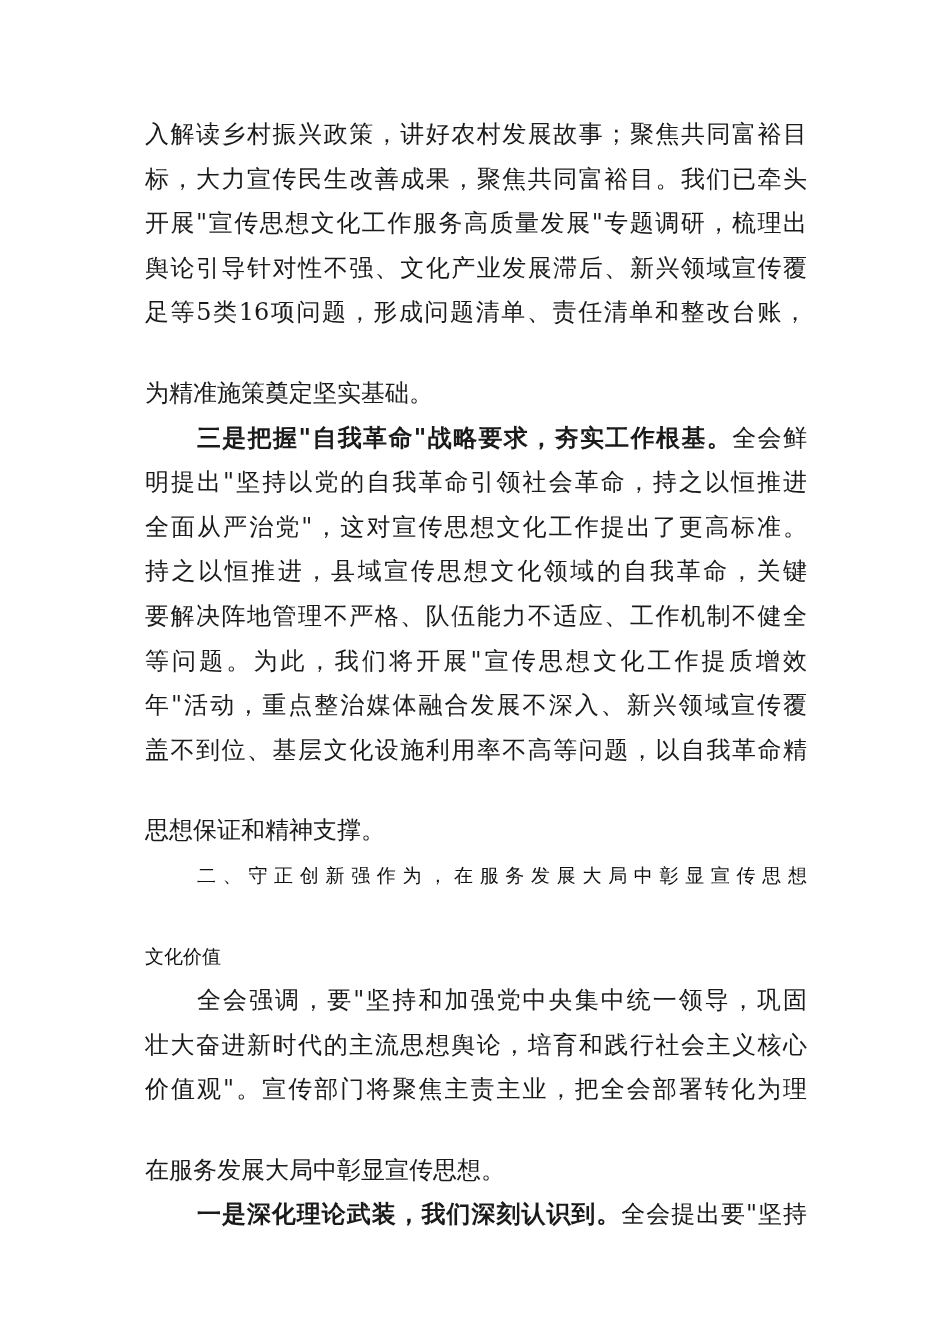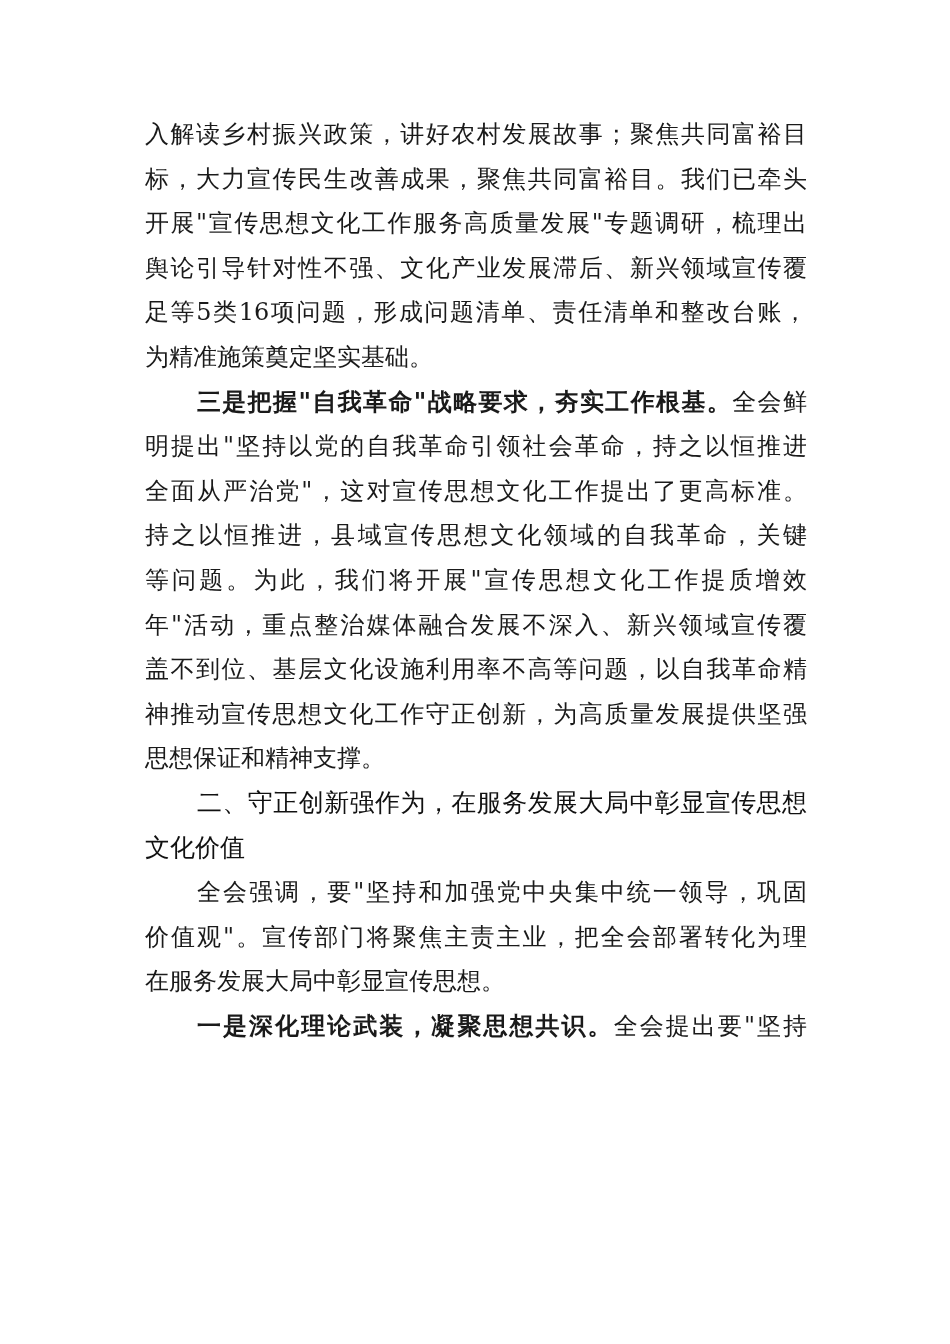--- a/index.html
+++ b/index.html
@@ -8,7 +8,7 @@
   .page { position: absolute; left: 145px; top: 112px; width: 662px; }
   .line { height: 44.6px; line-height: 44.6px; font-size: 24px; white-space: nowrap;
           text-align: justify; text-align-last: justify; }
-  .line.last { text-align-last: left; }
+  .line.last { text-align-last: left; margin-top: 36px; }
   .indent { padding-left: 52px; }
   .b { font-weight: bold; font-family: "DejaVu Sans", "Liberation Sans", sans-serif; }
   .heading { font-family: "DejaVu Sans", "Liberation Sans", sans-serif; font-weight: normal; font-size: 25px; color: #111; }

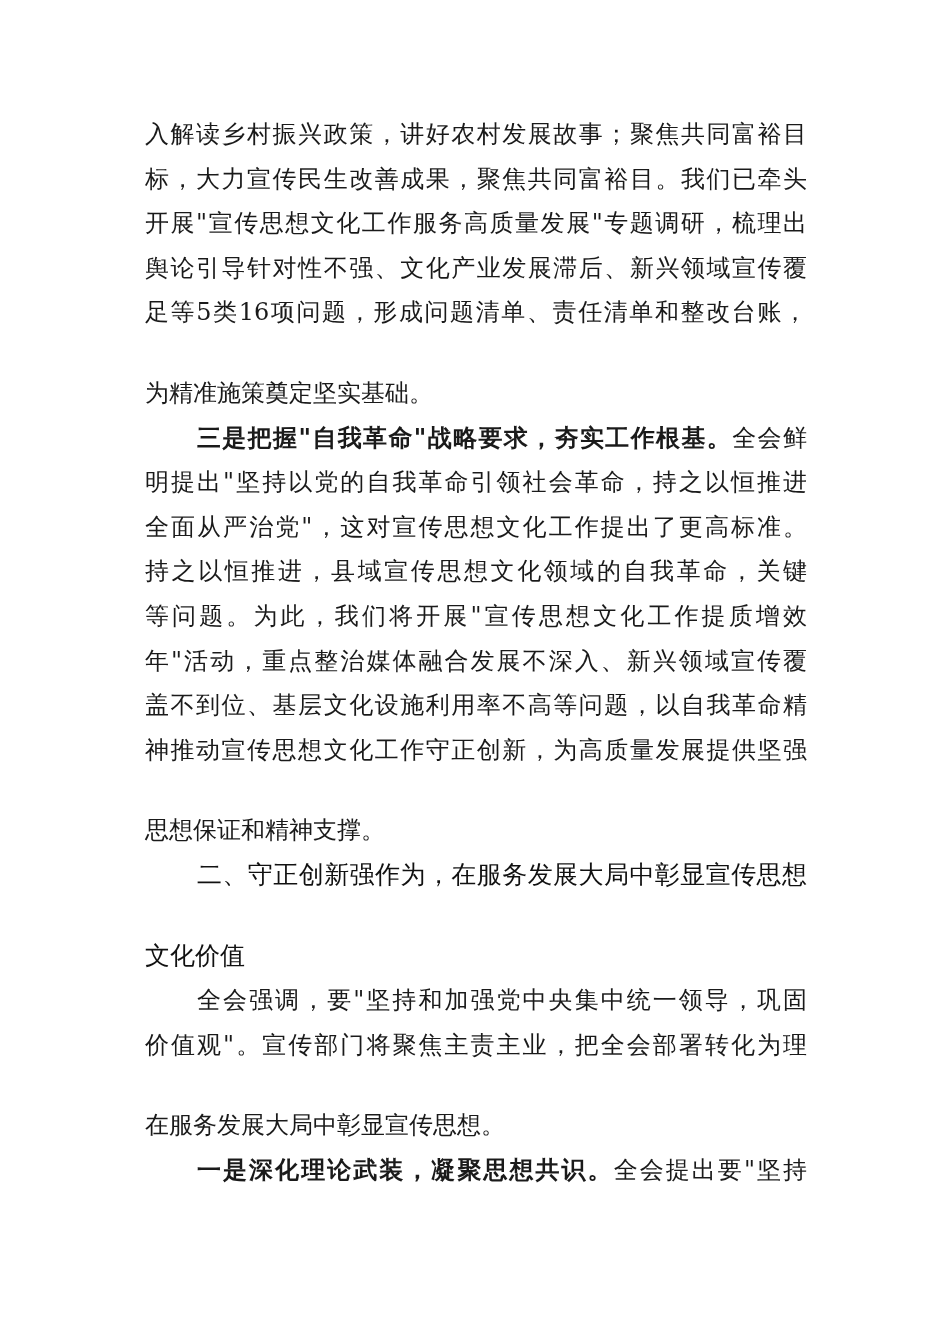--- a/index.html
+++ b/index.html
@@ -32,6 +32,7 @@
     <div class="line">明提出"坚持以党的自我革命引领社会革命，持之以恒推进</div>
     <div class="line">全面从严治党"，这对宣传思想文化工作提出了更高标准。</div>
     <div class="line">持之以恒推进，县域宣传思想文化领域的自我革命，关键</div>
+    <div class="line">要解决阵地管理不严格、队伍能力不适应、工作机制不健全</div>
     <div class="line">等问题。为此，我们将开展"宣传思想文化工作提质增效</div>
     <div class="line">年"活动，重点整治媒体融合发展不深入、新兴领域宣传覆</div>
     <div class="line">盖不到位、基层文化设施利用率不高等问题，以自我革命精</div>

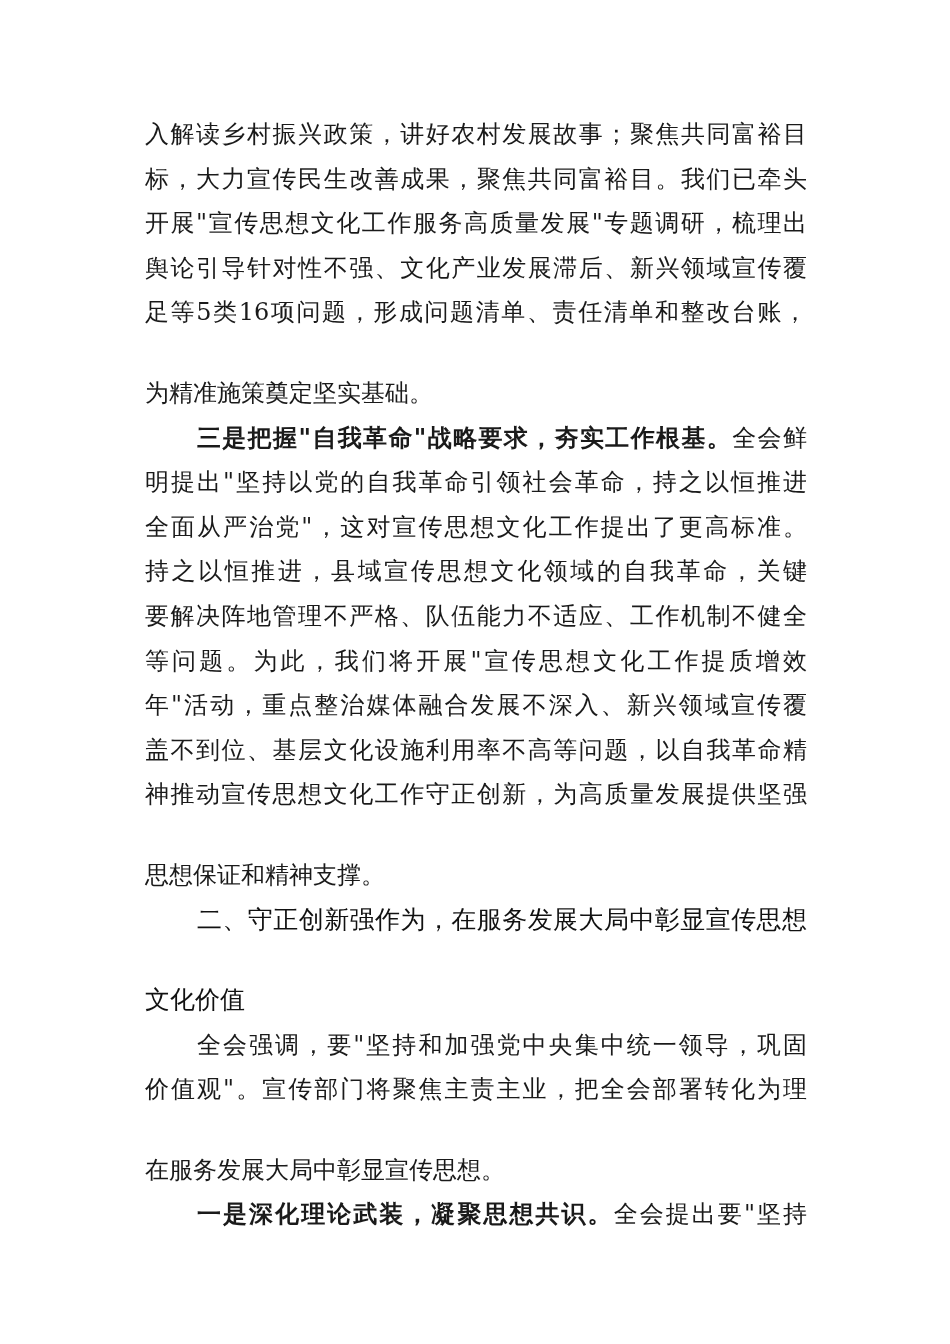--- a/index.html
+++ b/index.html
@@ -36,7 +36,6 @@
     <div class="line">等问题。为此，我们将开展"宣传思想文化工作提质增效</div>
     <div class="line">年"活动，重点整治媒体融合发展不深入、新兴领域宣传覆</div>
     <div class="line">盖不到位、基层文化设施利用率不高等问题，以自我革命精</div>
-    <div class="line">神推动宣传思想文化工作守正创新，为高质量发展提供坚强</div>
     <div class="line last">思想保证和精神支撑。</div>
   </div>
 

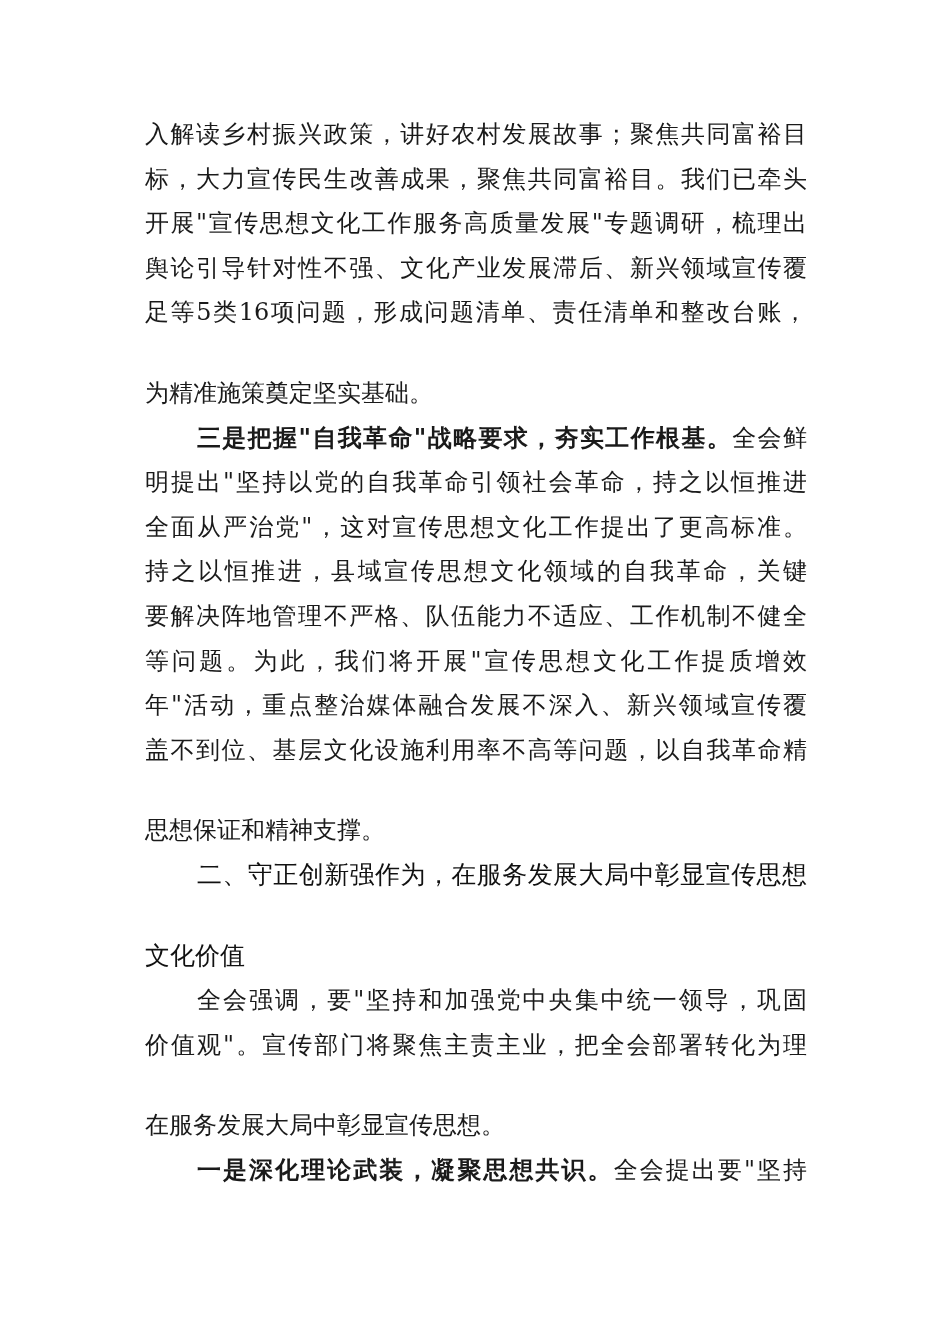--- a/index.html
+++ b/index.html
@@ -11,7 +11,7 @@
   .line.last { text-align-last: left; margin-top: 36px; }
   .indent { padding-left: 52px; }
   .b { font-weight: bold; font-family: "DejaVu Sans", "Liberation Sans", sans-serif; }
-  .heading { font-family: "DejaVu Sans", "Liberation Sans", sans-serif; font-weight: normal; font-size: 25px; color: #111; }
+  .heading { font-family: "DejaVu Sans", "Liberation Sans", sans-serif; font-weight: normal; font-size: 19px; color: #111; }
 </style>
 </head>
 <body>

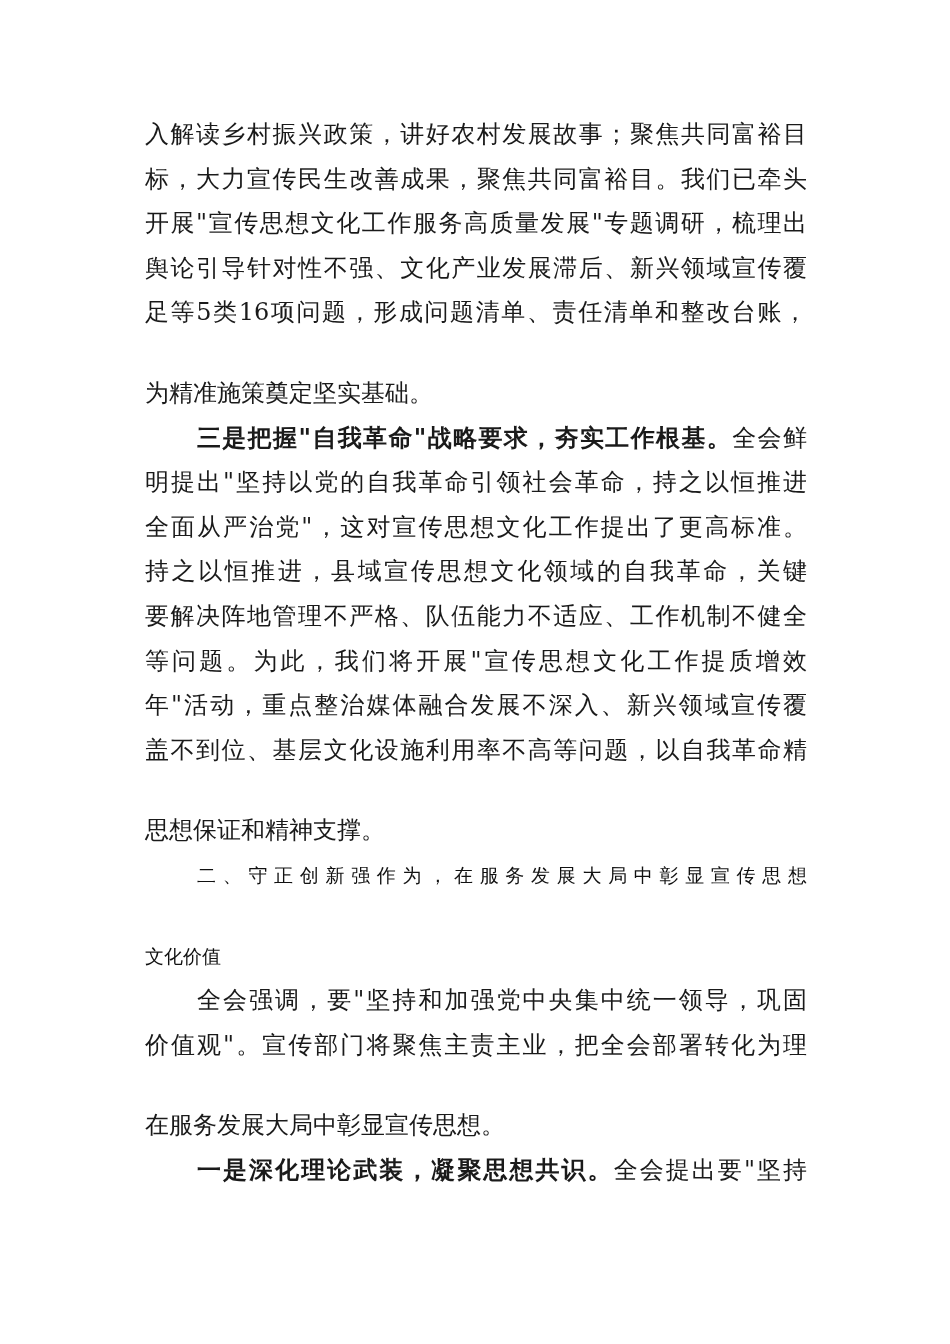--- a/index.html
+++ b/index.html
@@ -46,6 +46,7 @@
 
   <div>
     <div class="line indent">全会强调，要"坚持和加强党中央集中统一领导，巩固</div>
+    <div class="line">壮大奋进新时代的主流思想舆论，培育和践行社会主义核心</div>
     <div class="line">价值观"。宣传部门将聚焦主责主业，把全会部署转化为理</div>
     <div class="line last">在服务发展大局中彰显宣传思想。</div>
   </div>

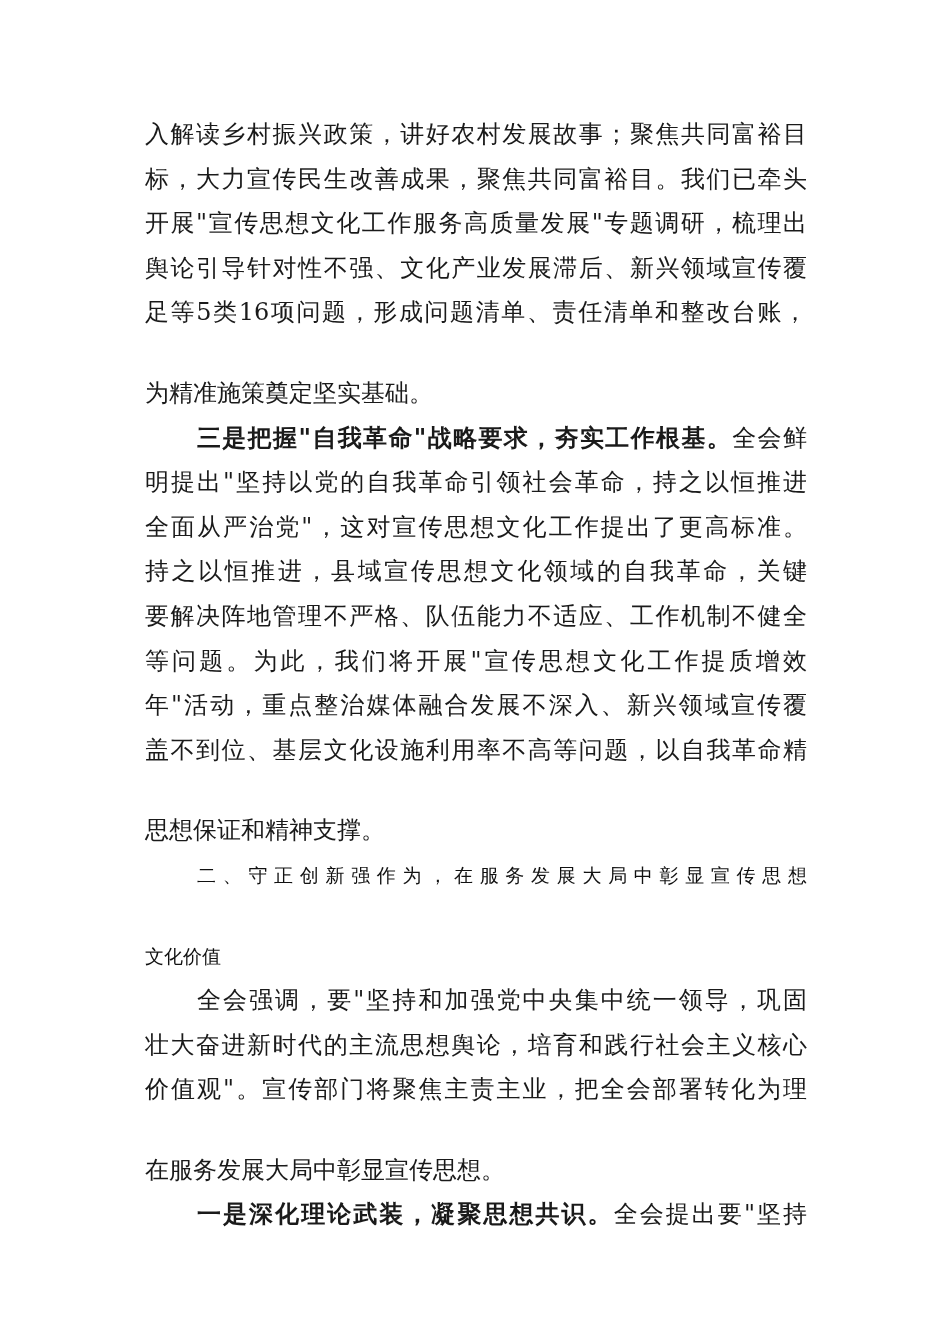--- a/index.html
+++ b/index.html
@@ -52,7 +52,7 @@
   </div>
 
   <div>
-    <div class="line indent"><span class="b">一是深化理论武装，凝聚思想共识。</span><span>全会提出要"坚持</span></div>
+    <div class="line indent"><span class="b">一是深化理论武装，我们深刻认识到。</span><span>全会提出要"坚持</span></div>
   </div>
 
 </div>

